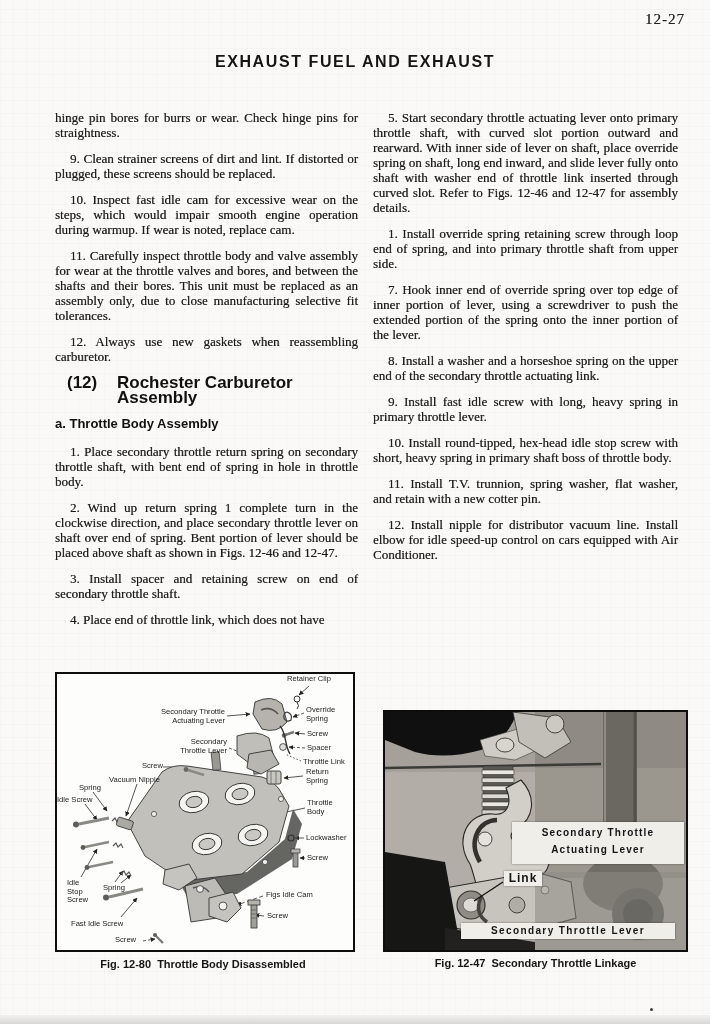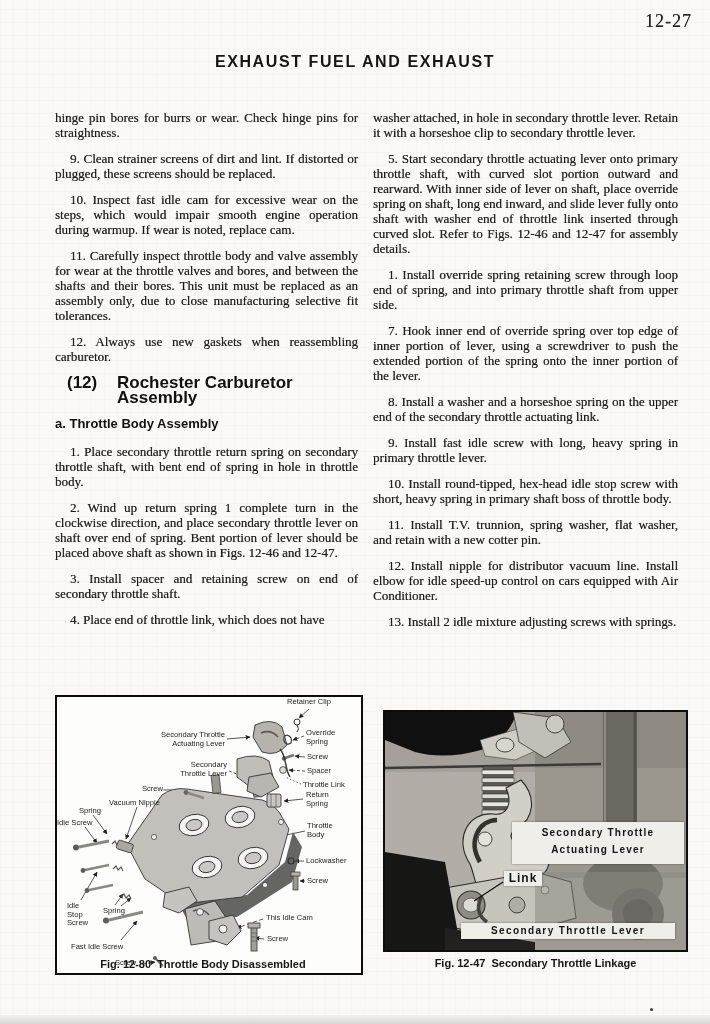--- a/index.html
+++ b/index.html
@@ -14,7 +14,7 @@
   }
   .pageno{
     position:absolute;top:11px;left:645px;width:60px;
-    font-size:18px;letter-spacing:1px;color:#222;
+    font-size:15px;letter-spacing:1px;color:#222;
     text-shadow:0.3px 0 0 rgba(0,0,0,0.5);
   }
   .title{

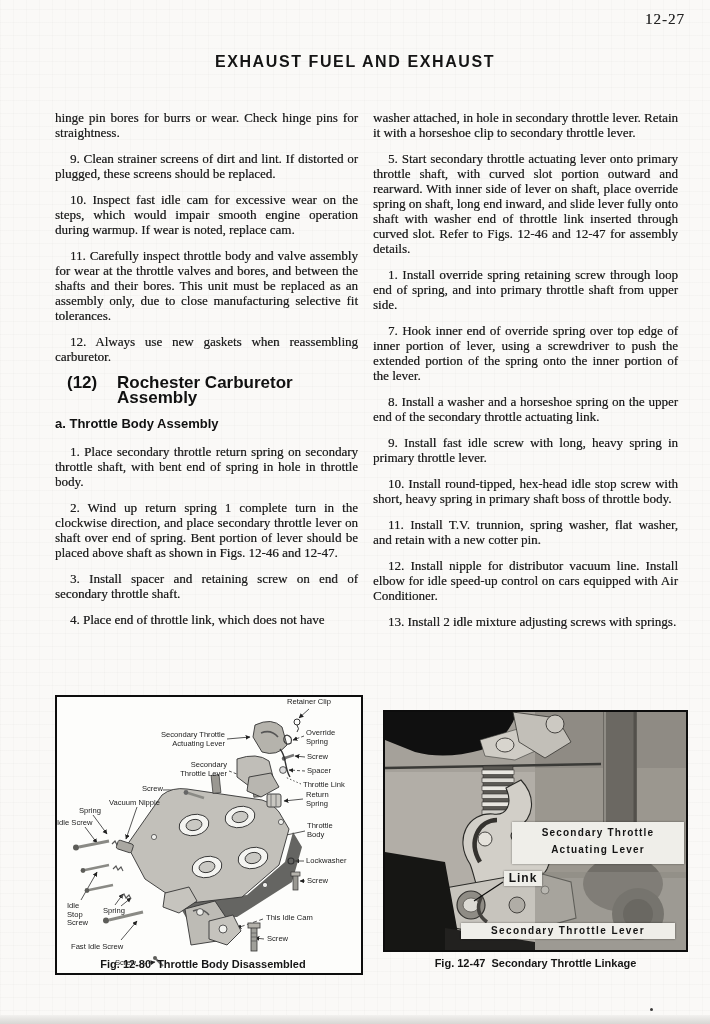--- a/index.html
+++ b/index.html
@@ -101,7 +101,6 @@
   </div>
 
   <div class="col col-right">
-    <p class="cont">washer attached, in hole in secondary throttle lever. Retain it with a horseshoe clip to secondary throttle lever.</p>
     <p>5. Start secondary throttle actuating lever onto primary throttle shaft, with curved slot portion outward and rearward. With inner side of lever on shaft, place override spring on shaft, long end inward, and slide lever fully onto shaft with washer end of throttle link inserted through curved slot. Refer to Figs. 12-46 and 12-47 for assembly details.</p>
     <p>1. Install override spring retaining screw through loop end of spring, and into primary throttle shaft from upper side.</p>
     <p>7. Hook inner end of override spring over top edge of inner portion of lever, using a screwdriver to push the extended portion of the spring onto the inner portion of the lever.</p>

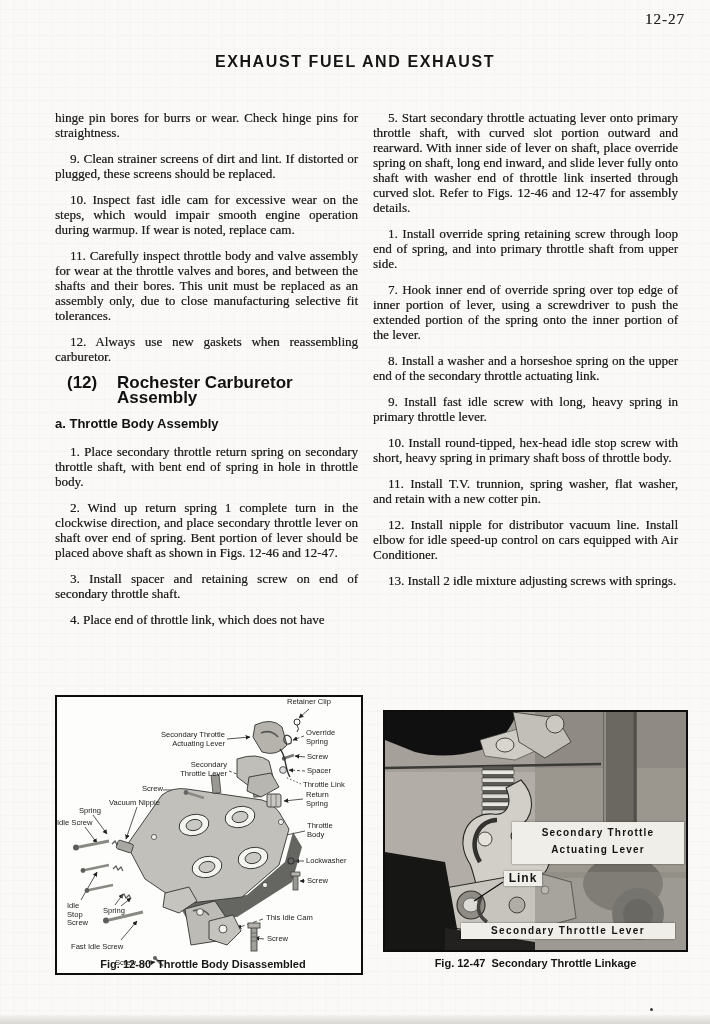--- a/index.html
+++ b/index.html
@@ -109,7 +109,6 @@
     <p>10. Install round-tipped, hex-head idle stop screw with short, heavy spring in primary shaft boss of throttle body.</p>
     <p>11. Install T.V. trunnion, spring washer, flat washer, and retain with a new cotter pin.</p>
     <p>12. Install nipple for distributor vacuum line. Install elbow for idle speed-up control on cars equipped with Air Conditioner.</p>
-    <p>13. Install 2 idle mixture adjusting screws with springs.</p>
   </div>
 
   <div class="fig46">

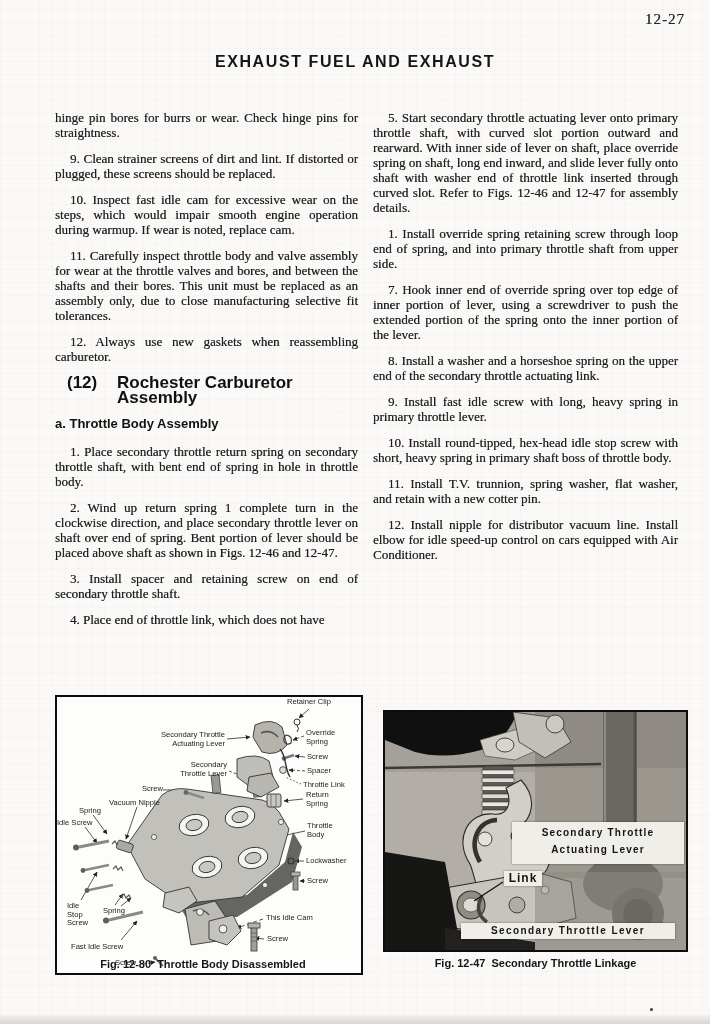--- a/index.html
+++ b/index.html
@@ -44,8 +44,8 @@
   }
   
   .fig46{
-    position:absolute;left:55px;top:695px;width:296px;height:276px;
-    border:2px solid #0d0d0d;background:#fdfdfb;padding-left:8px;
+    position:absolute;left:55px;top:672px;width:296px;height:276px;
+    border:2px solid #0d0d0d;background:#fdfdfb;
   }
   .fig46 svg{position:absolute;left:0;top:0;}
   .dlabel{

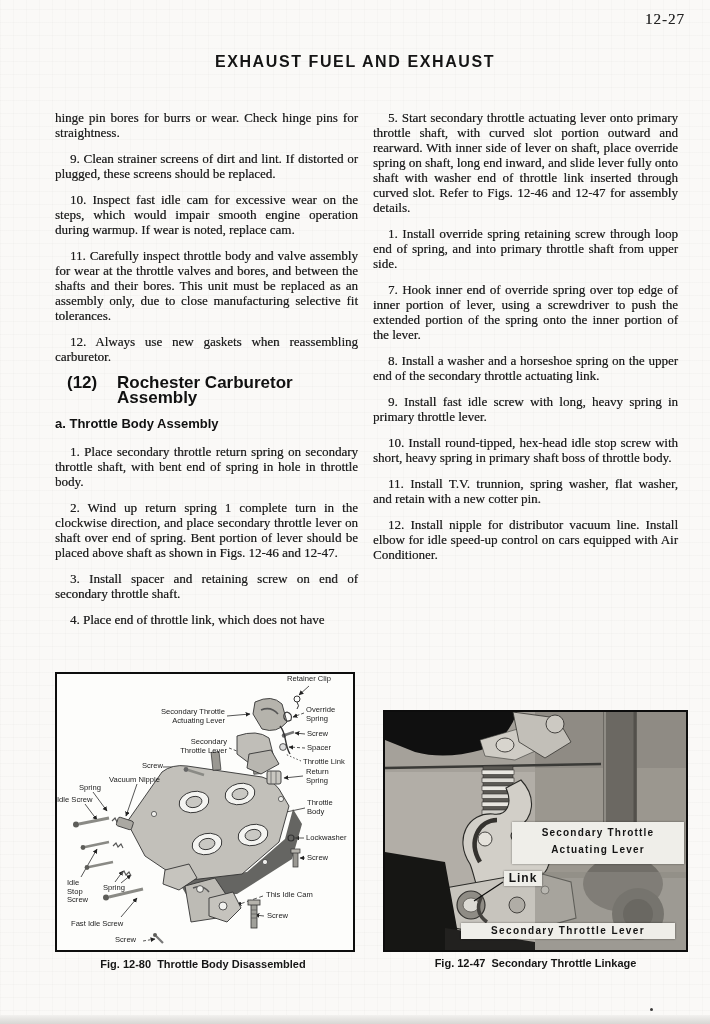--- a/index.html
+++ b/index.html
@@ -244,7 +244,7 @@
 Stop
 Screw</div>
     <div class="dlabel" style="left:46px;top:210px;width:32px;">Spring</div>
-    <div class="dlabel" style="left:209px;top:217px;width:60px;">This Idle Cam</div>
+    <div class="dlabel" style="left:209px;top:217px;width:60px;">Figs Idle Cam</div>
     <div class="dlabel" style="left:210px;top:238px;width:30px;">Screw</div>
     <div class="dlabel" style="left:14px;top:246px;width:66px;">Fast Idle Screw</div>
     <div class="dlabel" style="left:58px;top:262px;width:28px;">Screw</div>

